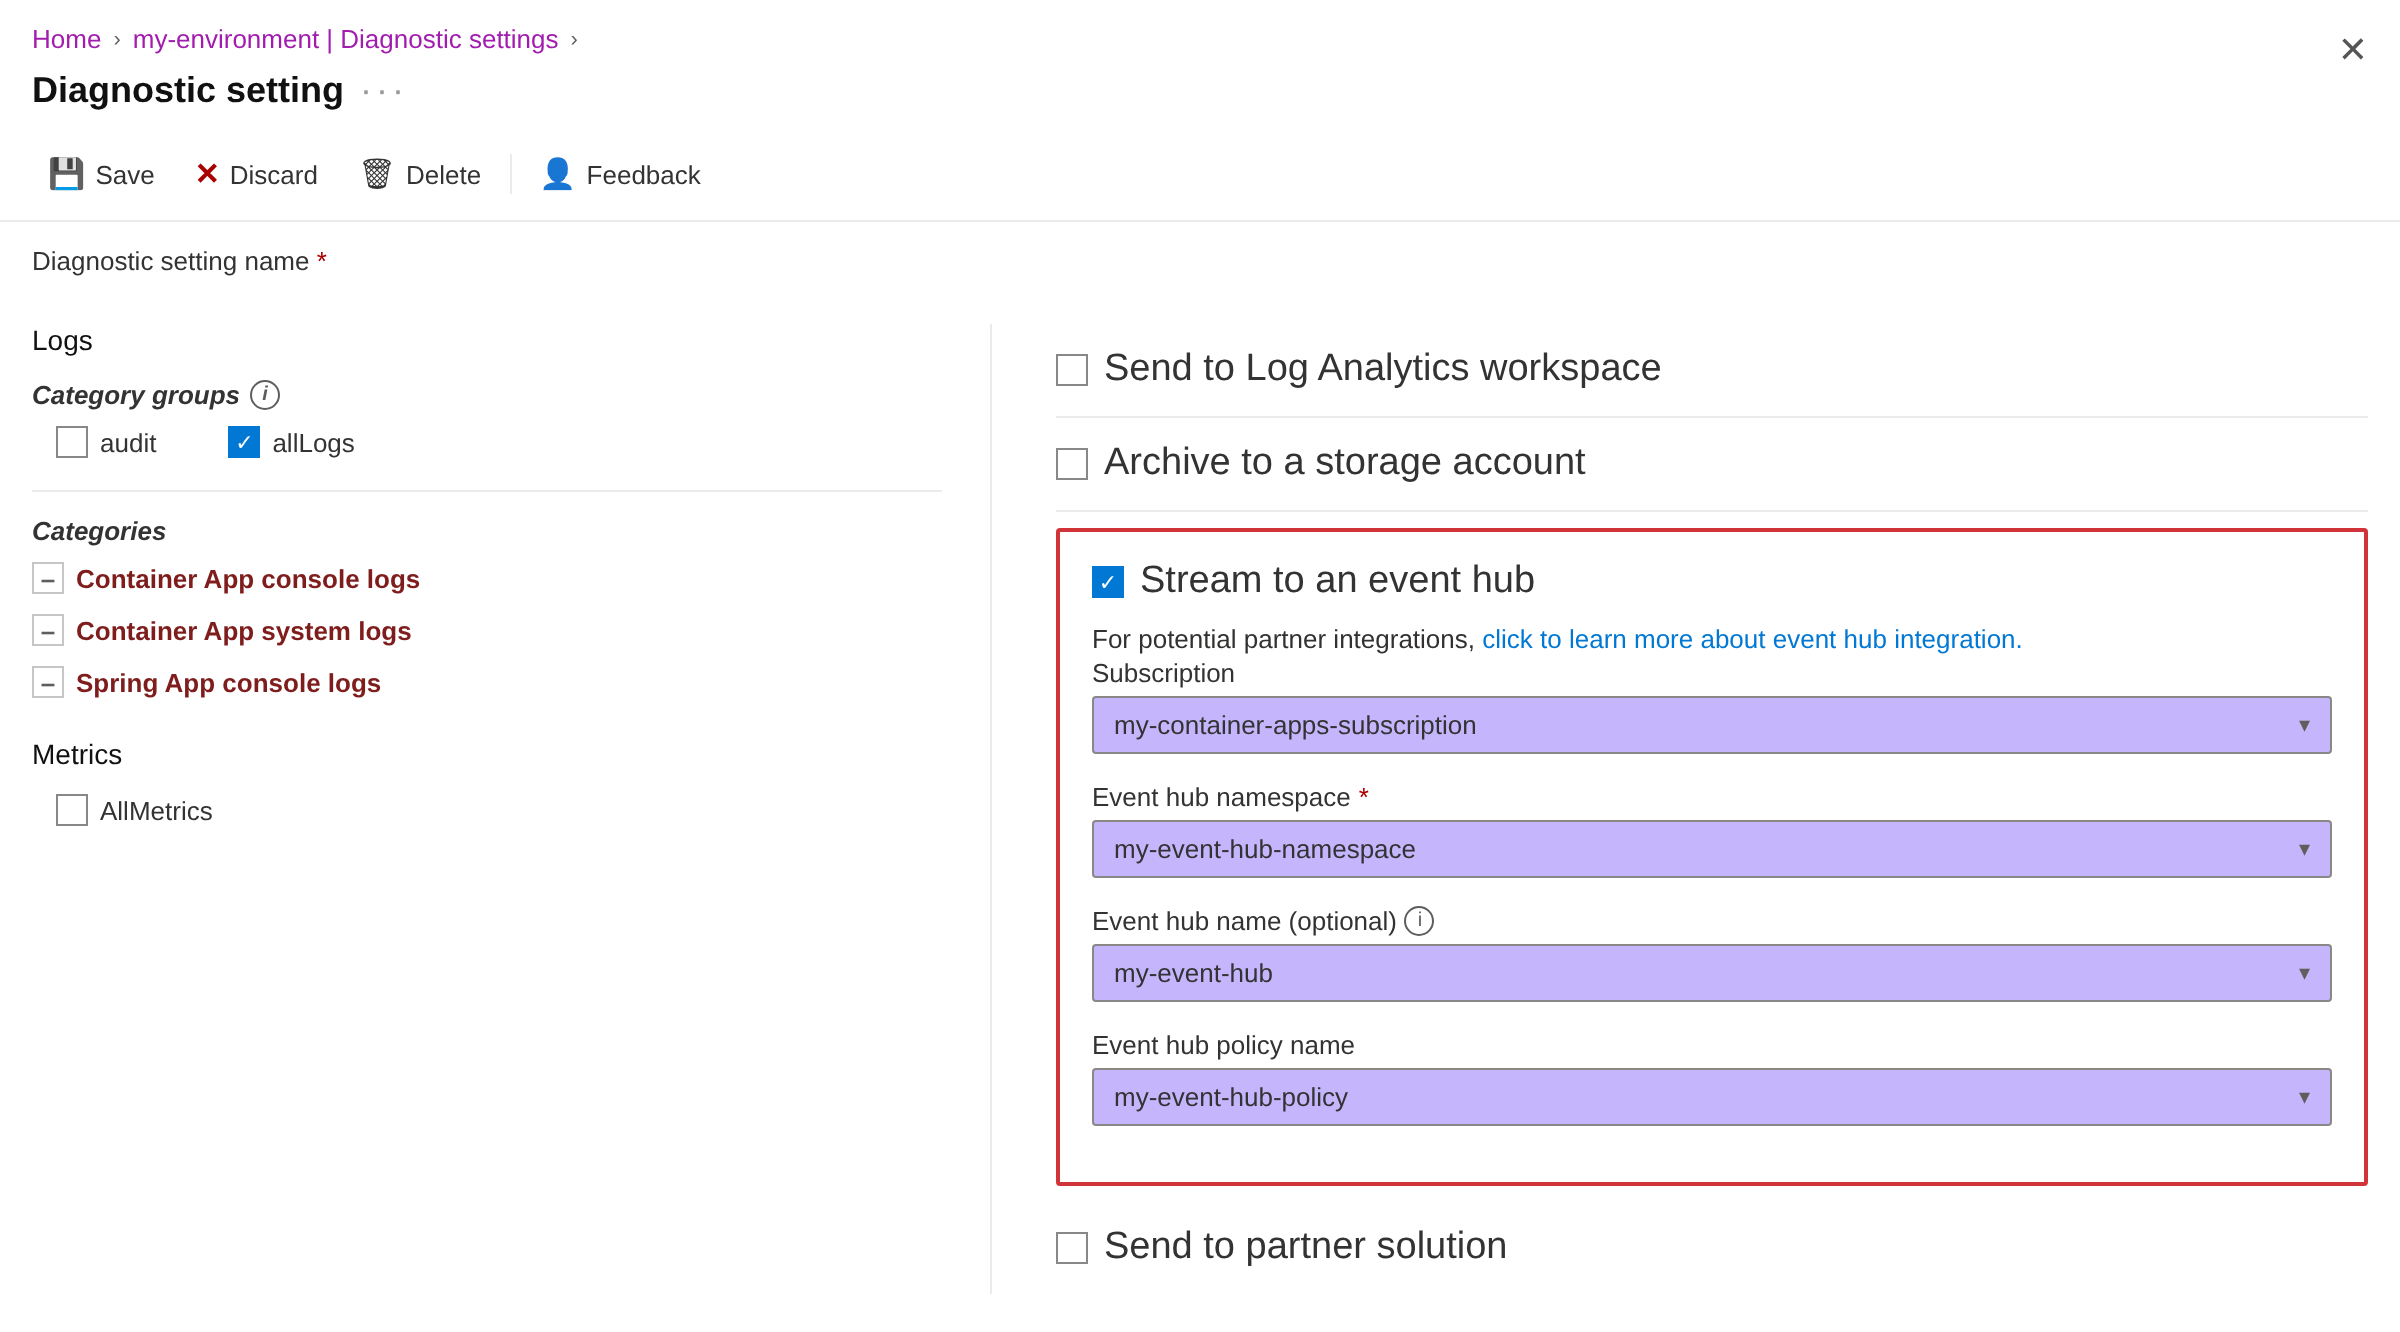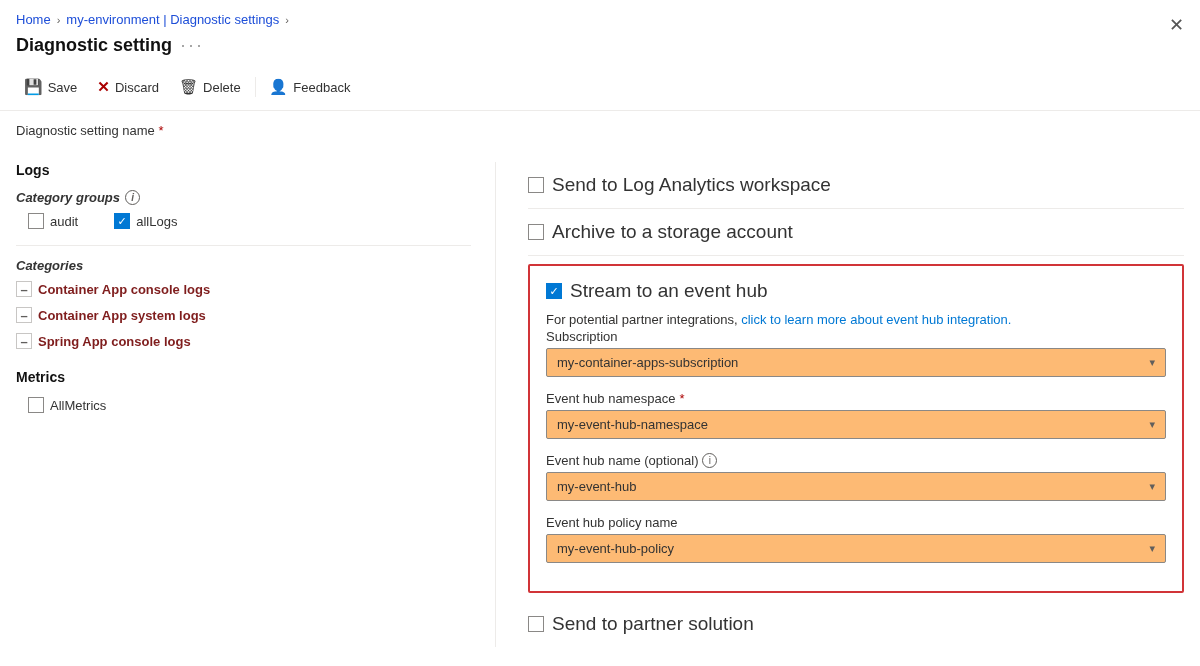--- a/index.html
+++ b/index.html
@@ -8,7 +8,7 @@
     .close-btn { position: absolute; top: 14px; right: 16px; font-size: 18px; cursor: pointer; color: #555; background: none; border: none; }
     .breadcrumb { display: flex; align-items: center; gap: 6px; padding: 12px 16px 4px; font-size: 13px; color: #0078d4; }
     .breadcrumb span { color: #605e5c; }
-    .breadcrumb a { color: #1d4ed8; text-decoration: none; }
+    .breadcrumb a { color: #a21caf; text-decoration: none; }
     .breadcrumb .separator { color: #605e5c; font-size: 11px; }
     .page-title { display: flex; align-items: center; gap: 8px; padding: 4px 16px 12px; }
     .page-title h1 { font-size: 18px; font-weight: 600; color: #111; }

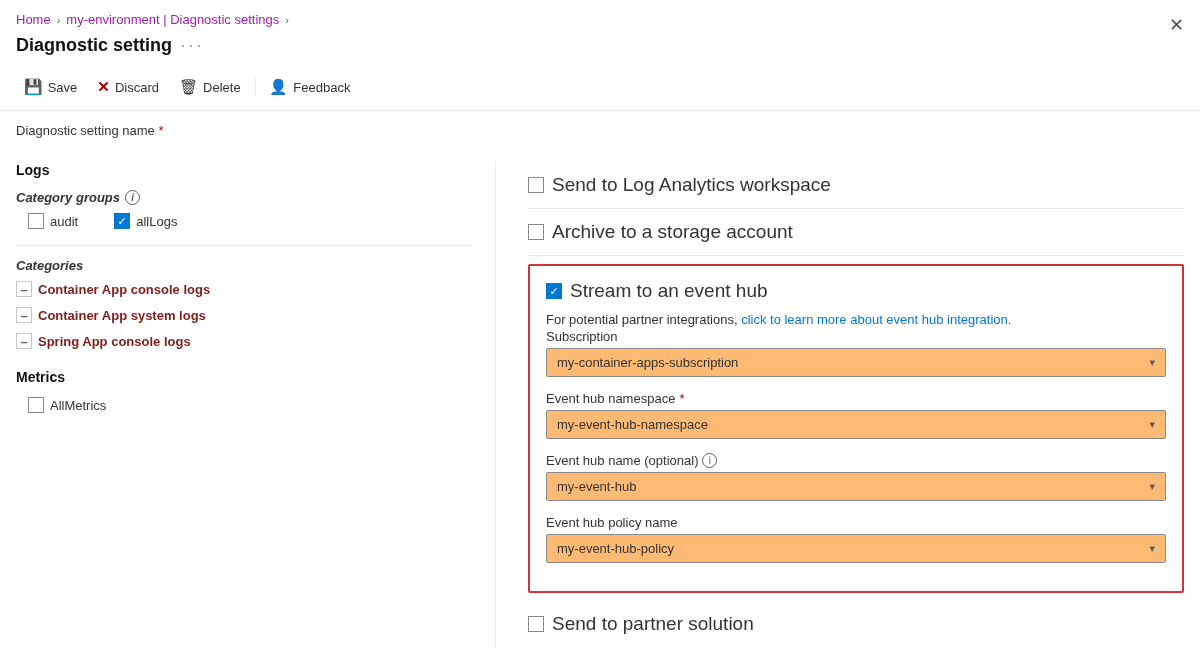--- a/index.html
+++ b/index.html
@@ -24,7 +24,7 @@
     .required { color: #a00; }
     .text-input { flex: 1; border: 1px solid #8a8886; border-radius: 2px; padding: 5px 10px; font-size: 13px; display: flex; align-items: center; justify-content: space-between; min-width: 320px; max-width: 500px; }
     .text-input .check-icon { color: #107c10; font-size: 14px; }
-    .section-title { font-size: 14px; font-weight: 700; margin-bottom: 12px; color: #111; }
+    .section-title { font-size: 14px; font-weight: 400; margin-bottom: 12px; color: #111; }
     .subsection-title { font-size: 13px; font-weight: 600; margin-bottom: 8px; display: flex; align-items: flex-start; gap: 5px; font-style: italic; }
     .info-icon { display: inline-flex; align-items: center; justify-content: center; width: 15px; height: 15px; border-radius: 50%; border: 1px solid #605e5c; color: #605e5c; font-size: 10px; cursor: pointer; }
     .checkbox-group { display: flex; align-items: center; gap: 24px; margin-bottom: 16px; }

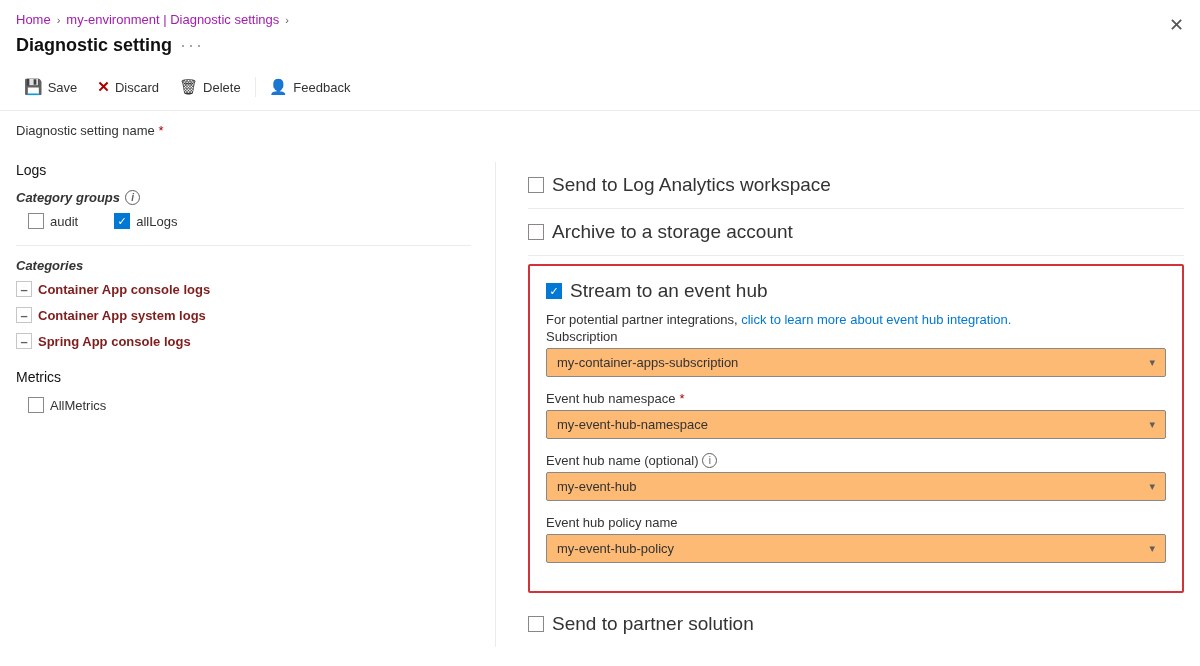--- a/index.html
+++ b/index.html
@@ -49,7 +49,7 @@
     .partner-link { color: #0078d4; text-decoration: none; }
     .dropdown-field { margin-bottom: 14px; }
     .dropdown-label { font-size: 13px; margin-bottom: 4px; display: flex; align-items: center; gap: 4px; }
-    .dropdown-select { width: 100%; border: 1px solid #8a8886; border-radius: 2px; padding: 6px 10px; font-size: 13px; display: flex; align-items: center; justify-content: space-between; cursor: pointer; background: #fdba74; }
+    .dropdown-select { width: 100%; border: 1px solid #8a8886; border-radius: 2px; padding: 6px 10px; font-size: 13px; display: flex; align-items: center; justify-content: space-between; cursor: pointer; background: #c4b5fd; }
     .dropdown-arrow { color: #605e5c; font-size: 11px; }
     .last-dest { display: flex; align-items: center; gap: 8px; padding: 12px 0; margin-top: 4px; }
   </style>

